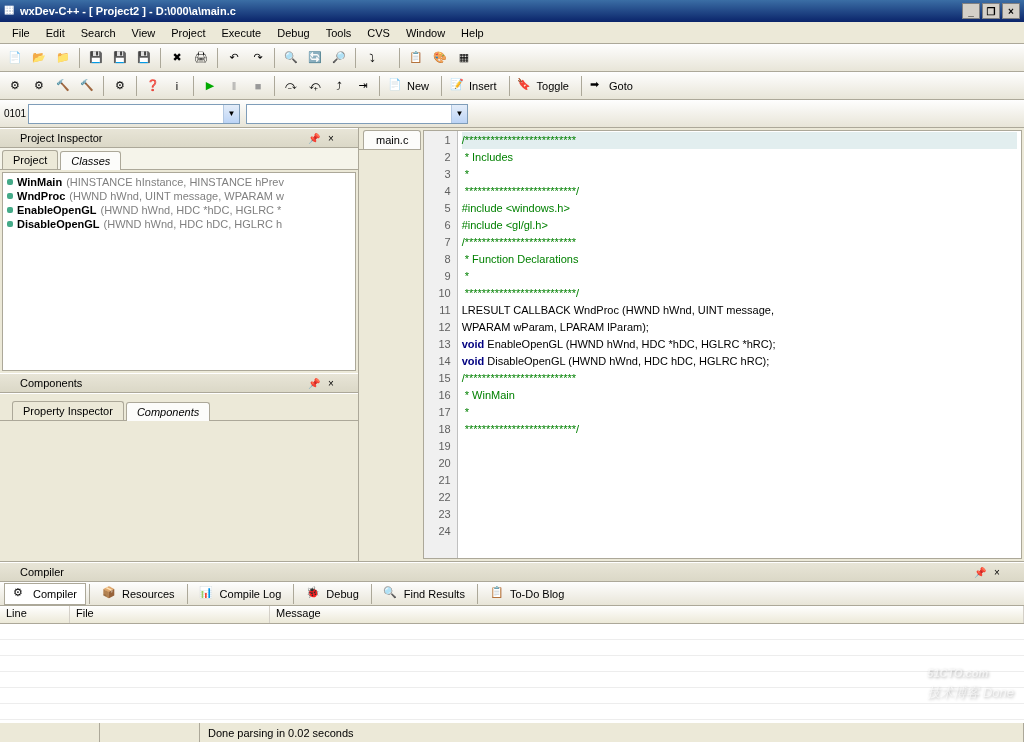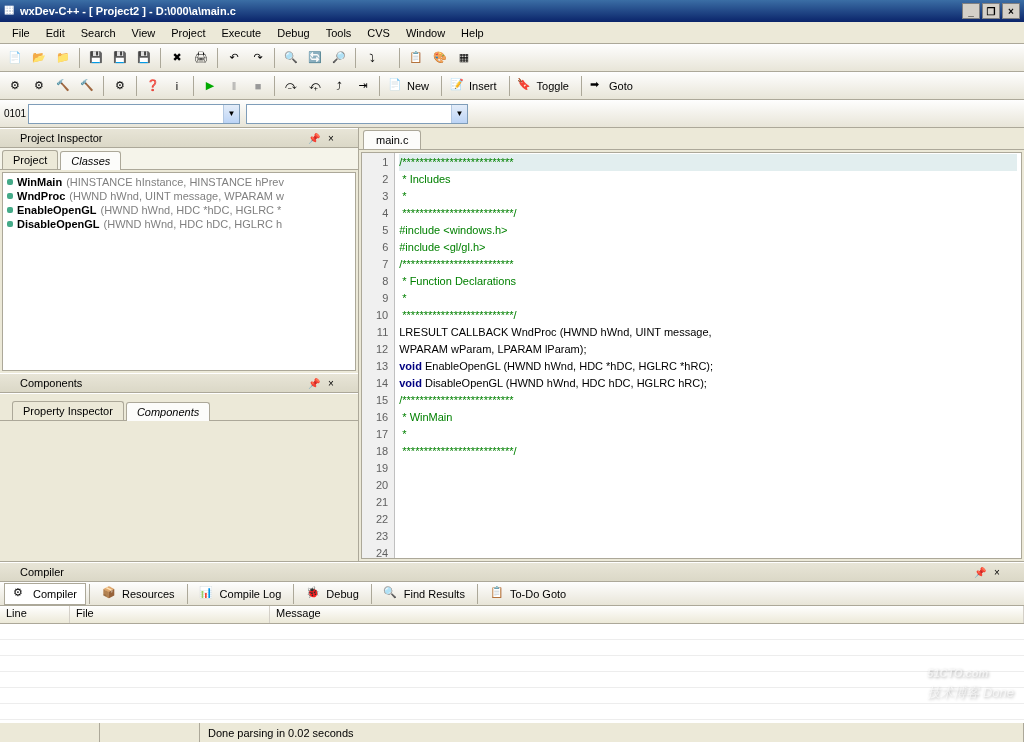--- a/index.html
+++ b/index.html
@@ -29,7 +29,7 @@
 .tree-item .sig { color: #808080; }
 .sub-tabs { background: #ece9d8; display: flex; border-top: 1px solid #fff; border-bottom: 1px solid #aca899; height: 28px; align-items: flex-end; padding-left: 12px; }
 .comp-body { flex: 1; background: #ece9d8; }
-.editor-panel { flex: 1; display: flex; flex-direction: column; min-width: 0; }
+.editor-panel { flex: 1; display: flex; flex-direction: row; min-width: 0; }
 .editor-tabs { height: 22px; display: flex; align-items: flex-end; padding-left: 4px; background: #ece9d8; border-bottom: 1px solid #aca899; }
 .editor-tab { padding: 3px 12px; background: #fcfcfa; border: 1px solid #aca899; border-bottom: none; border-radius: 3px 3px 0 0; cursor: pointer; }
 .code-area { flex: 1; display: flex; background: #fff; border: 1px solid #aca899; margin: 2px 2px 2px 2px; font-family: 'Courier New', monospace; font-size: 13px; overflow: auto; }

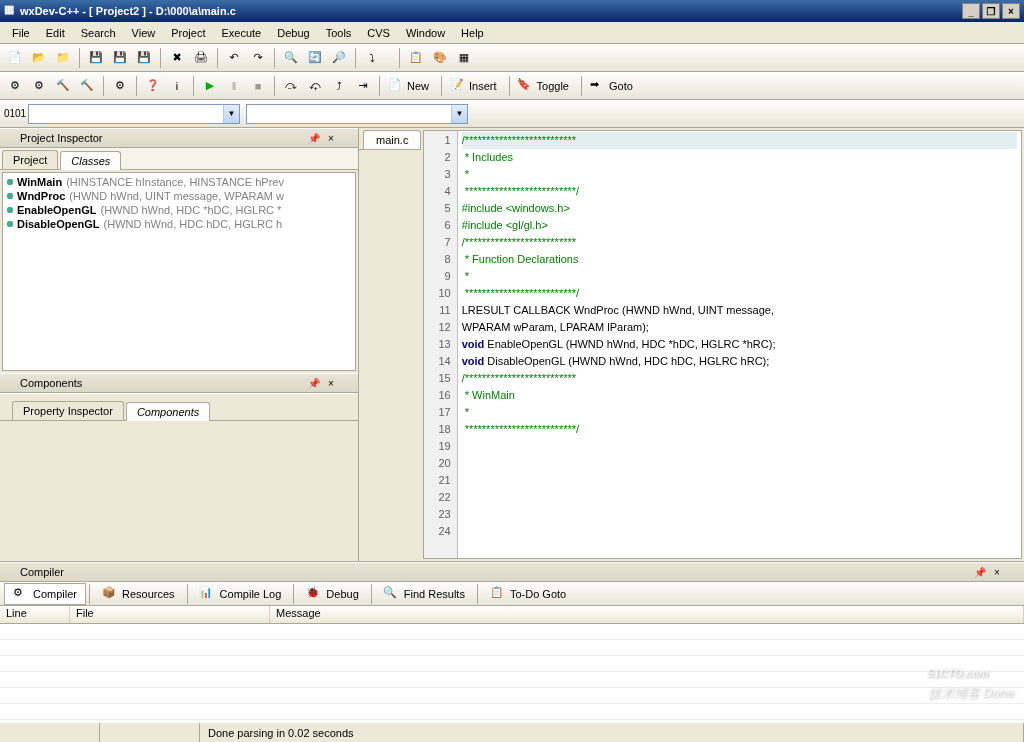--- a/index.html
+++ b/index.html
@@ -279,7 +279,7 @@
       <span class="sep"></span>
       <div class="btab">
         <span class="ic">📋</span>
-        <span>To-Do Goto</span>
+        <span>To-Do Blog</span>
       </div>
     </div>
   <div class="grid">

